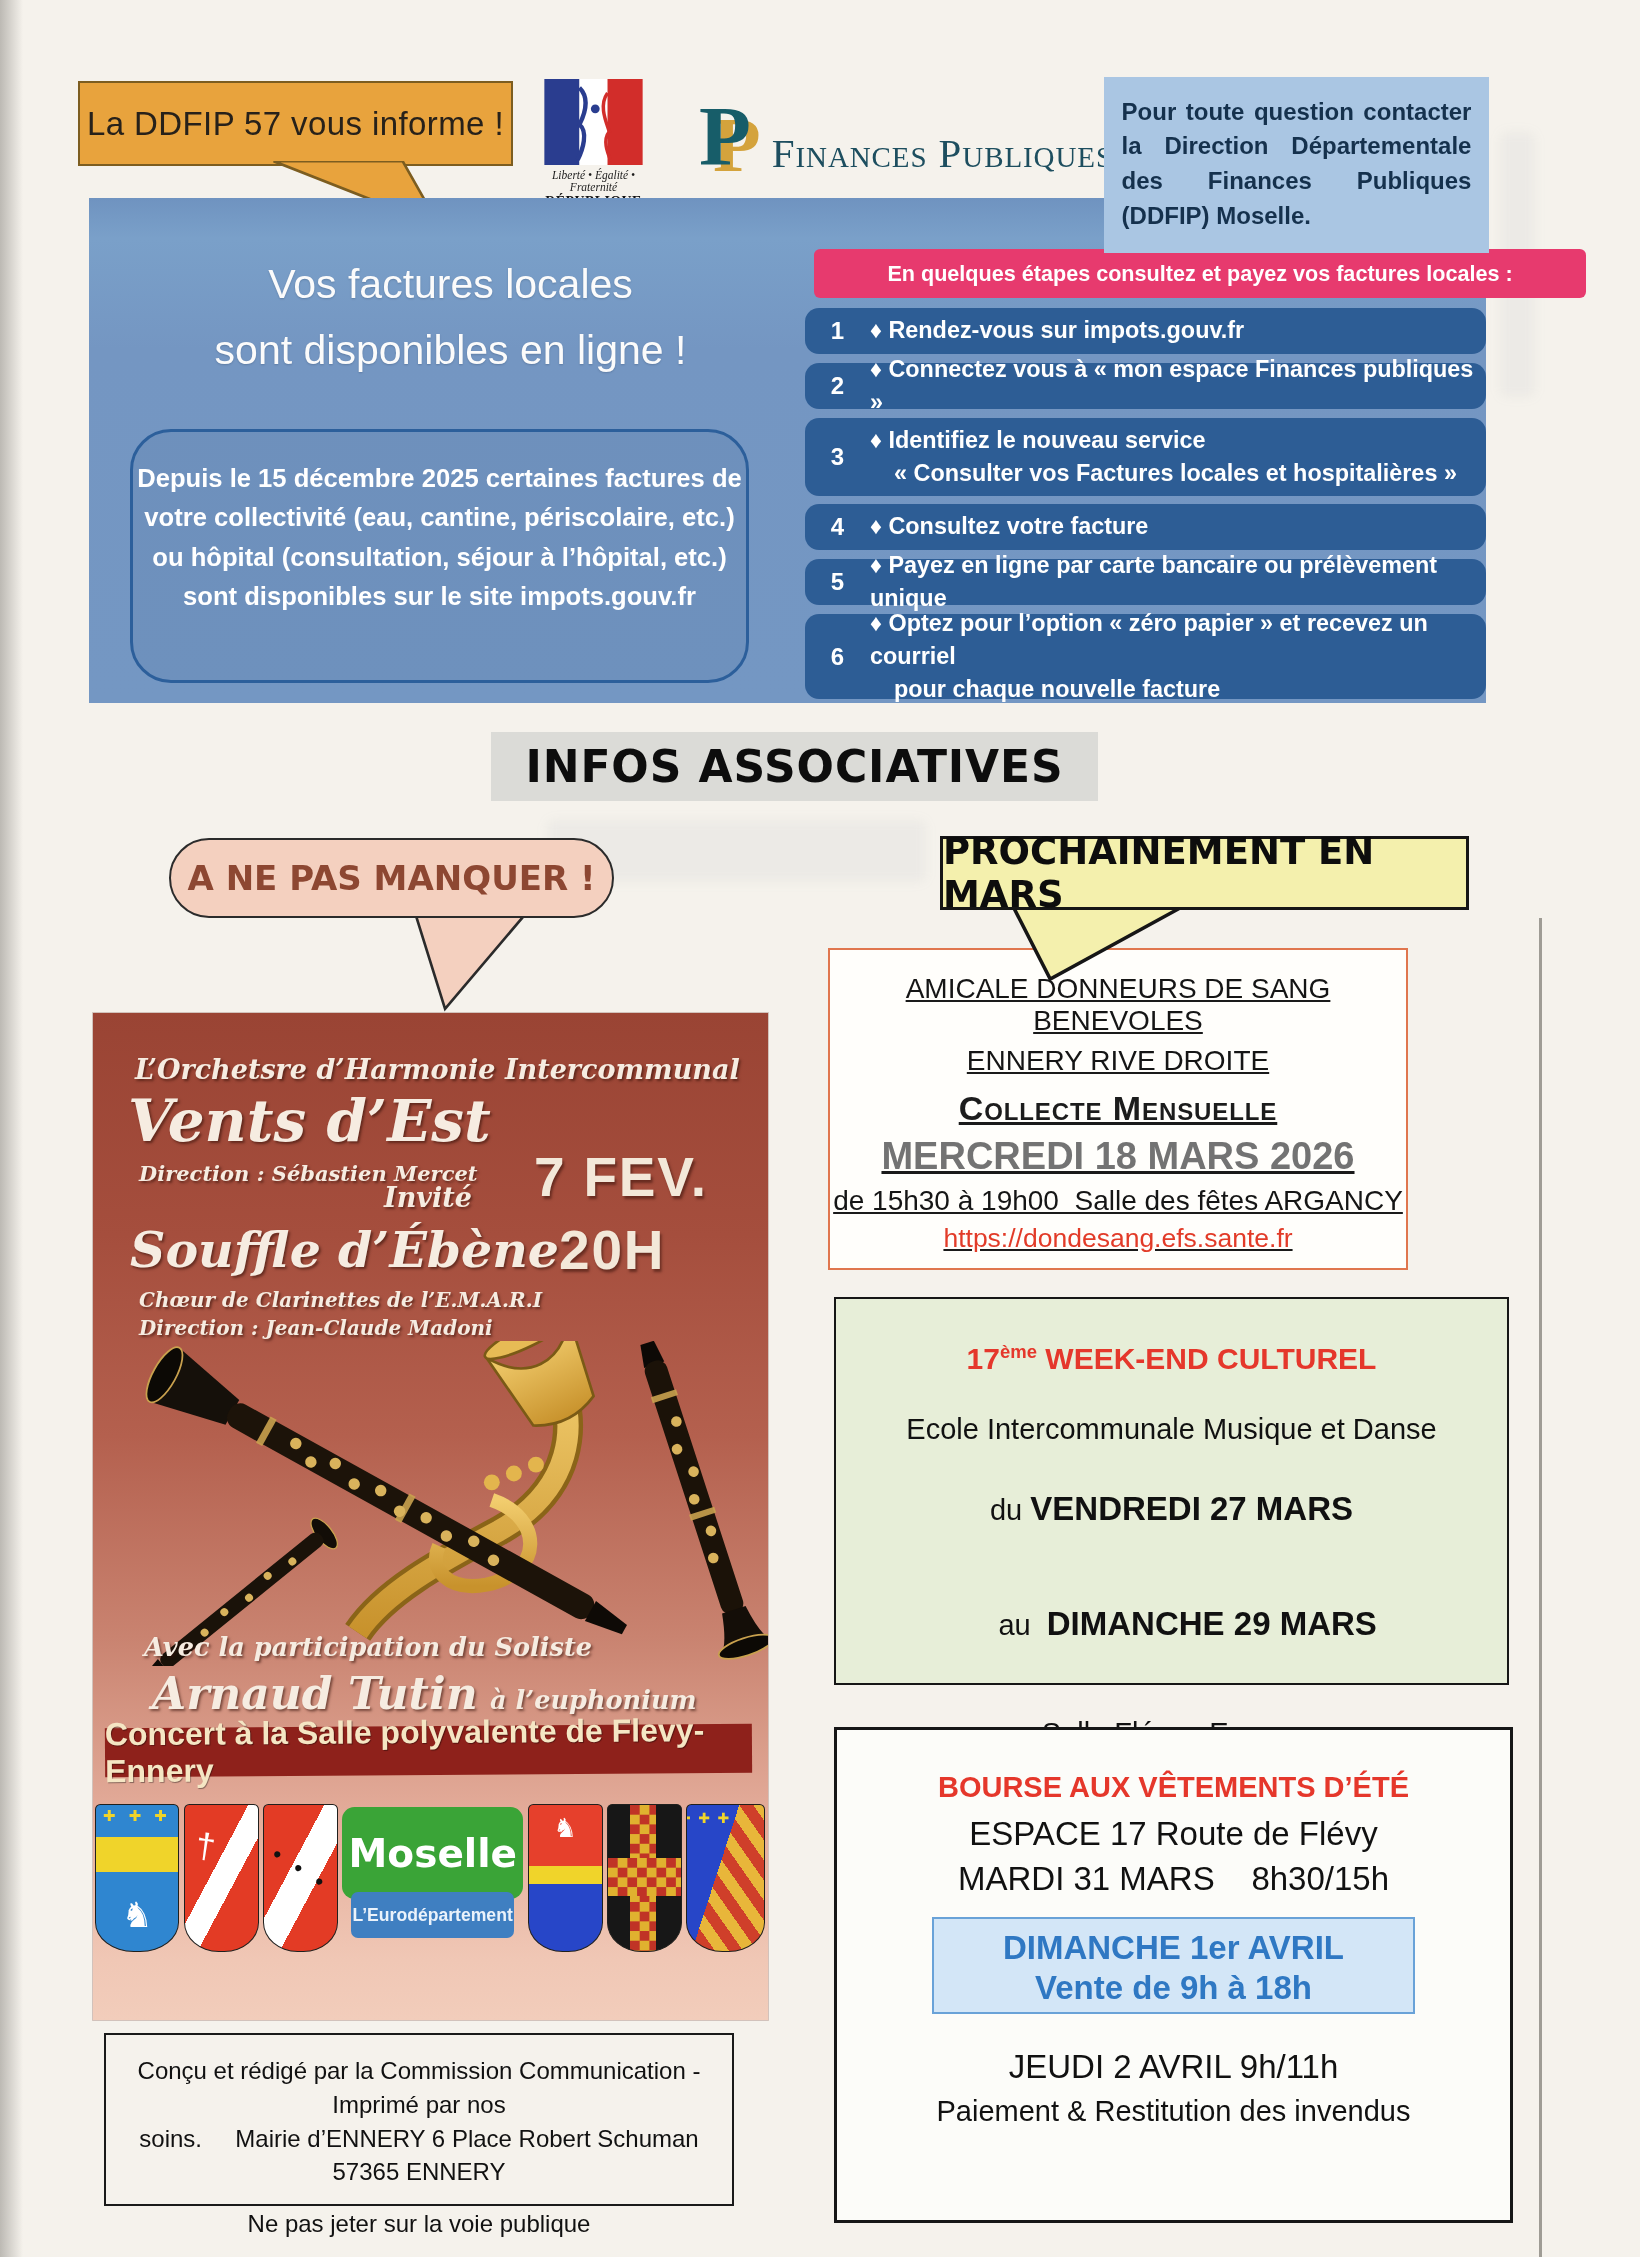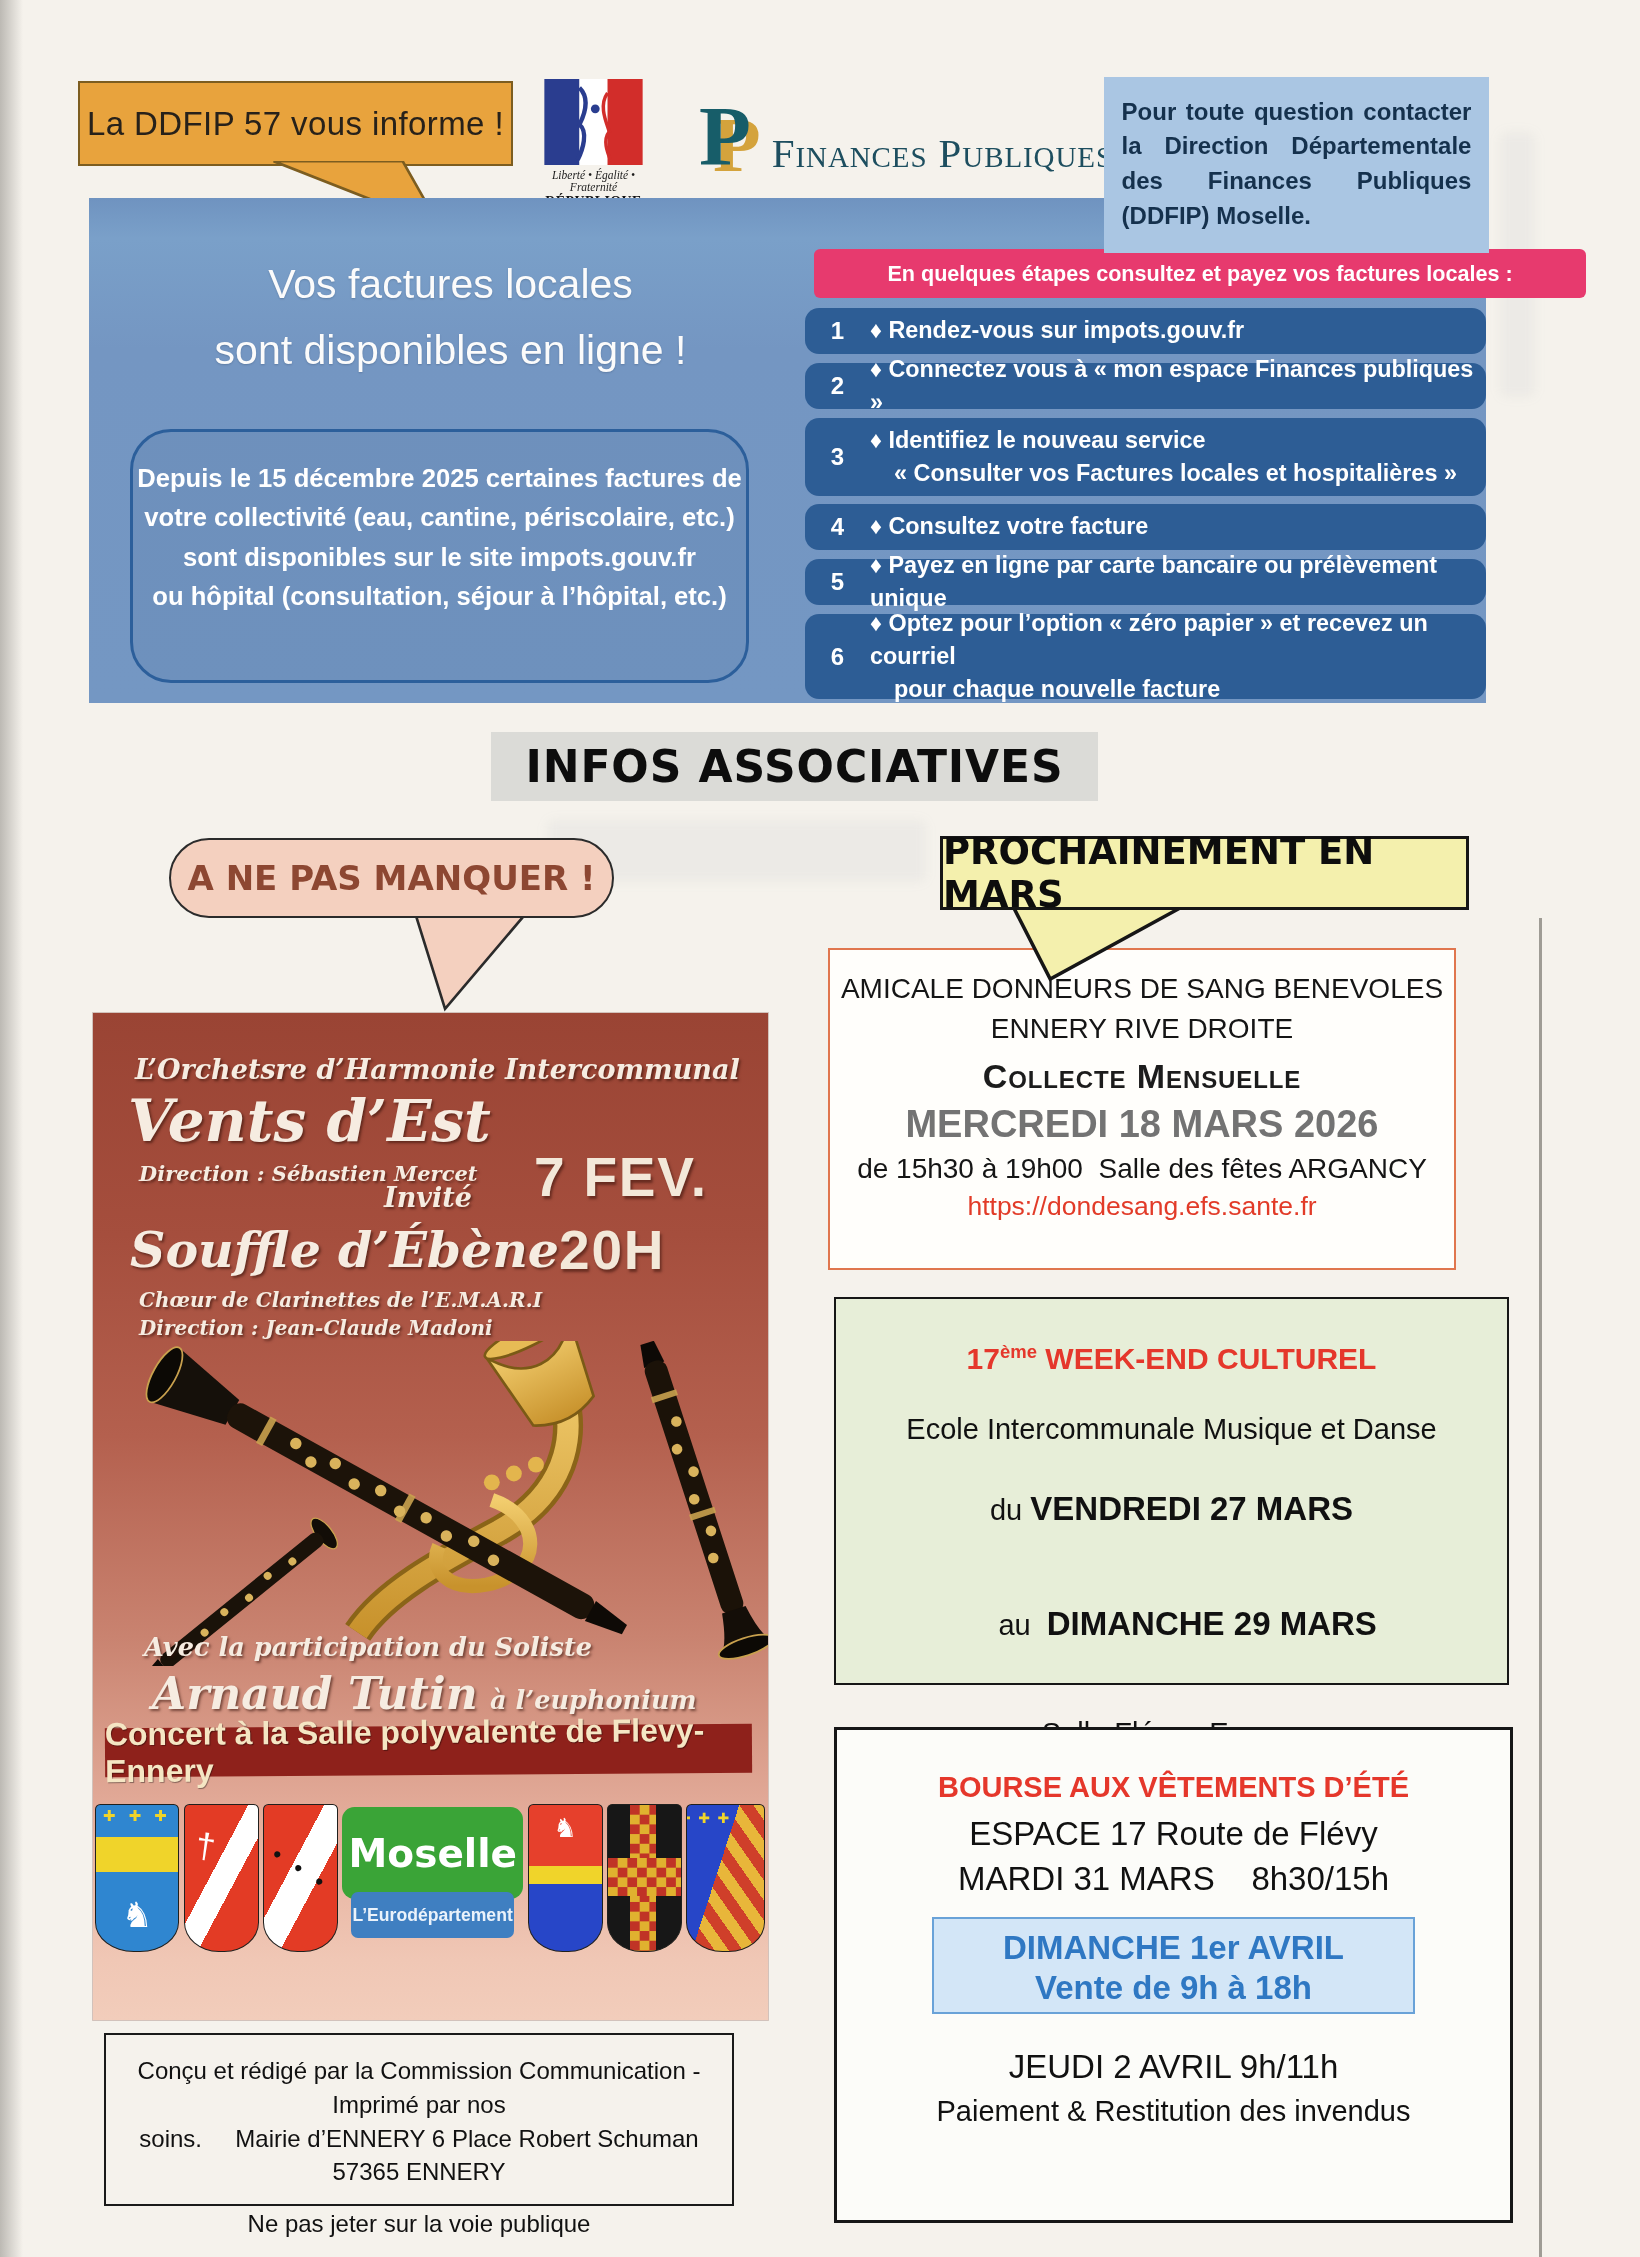--- a/index.html
+++ b/index.html
@@ -217,8 +217,8 @@
   <div class="abs panel-info">
     <div>Depuis le 15 décembre 2025 certaines factures de</div>
     <div>votre collectivité (eau, cantine, périscolaire, etc.)</div>
+    <div>ou hôpital (consultation, séjour à l’hôpital, etc.)</div>
     <div>sont disponibles sur le site impots.gouv.fr</div>
-    <div>ou hôpital (consultation, séjour à l’hôpital, etc.)</div>
   </div>
 
   <div class="abs steps-header">

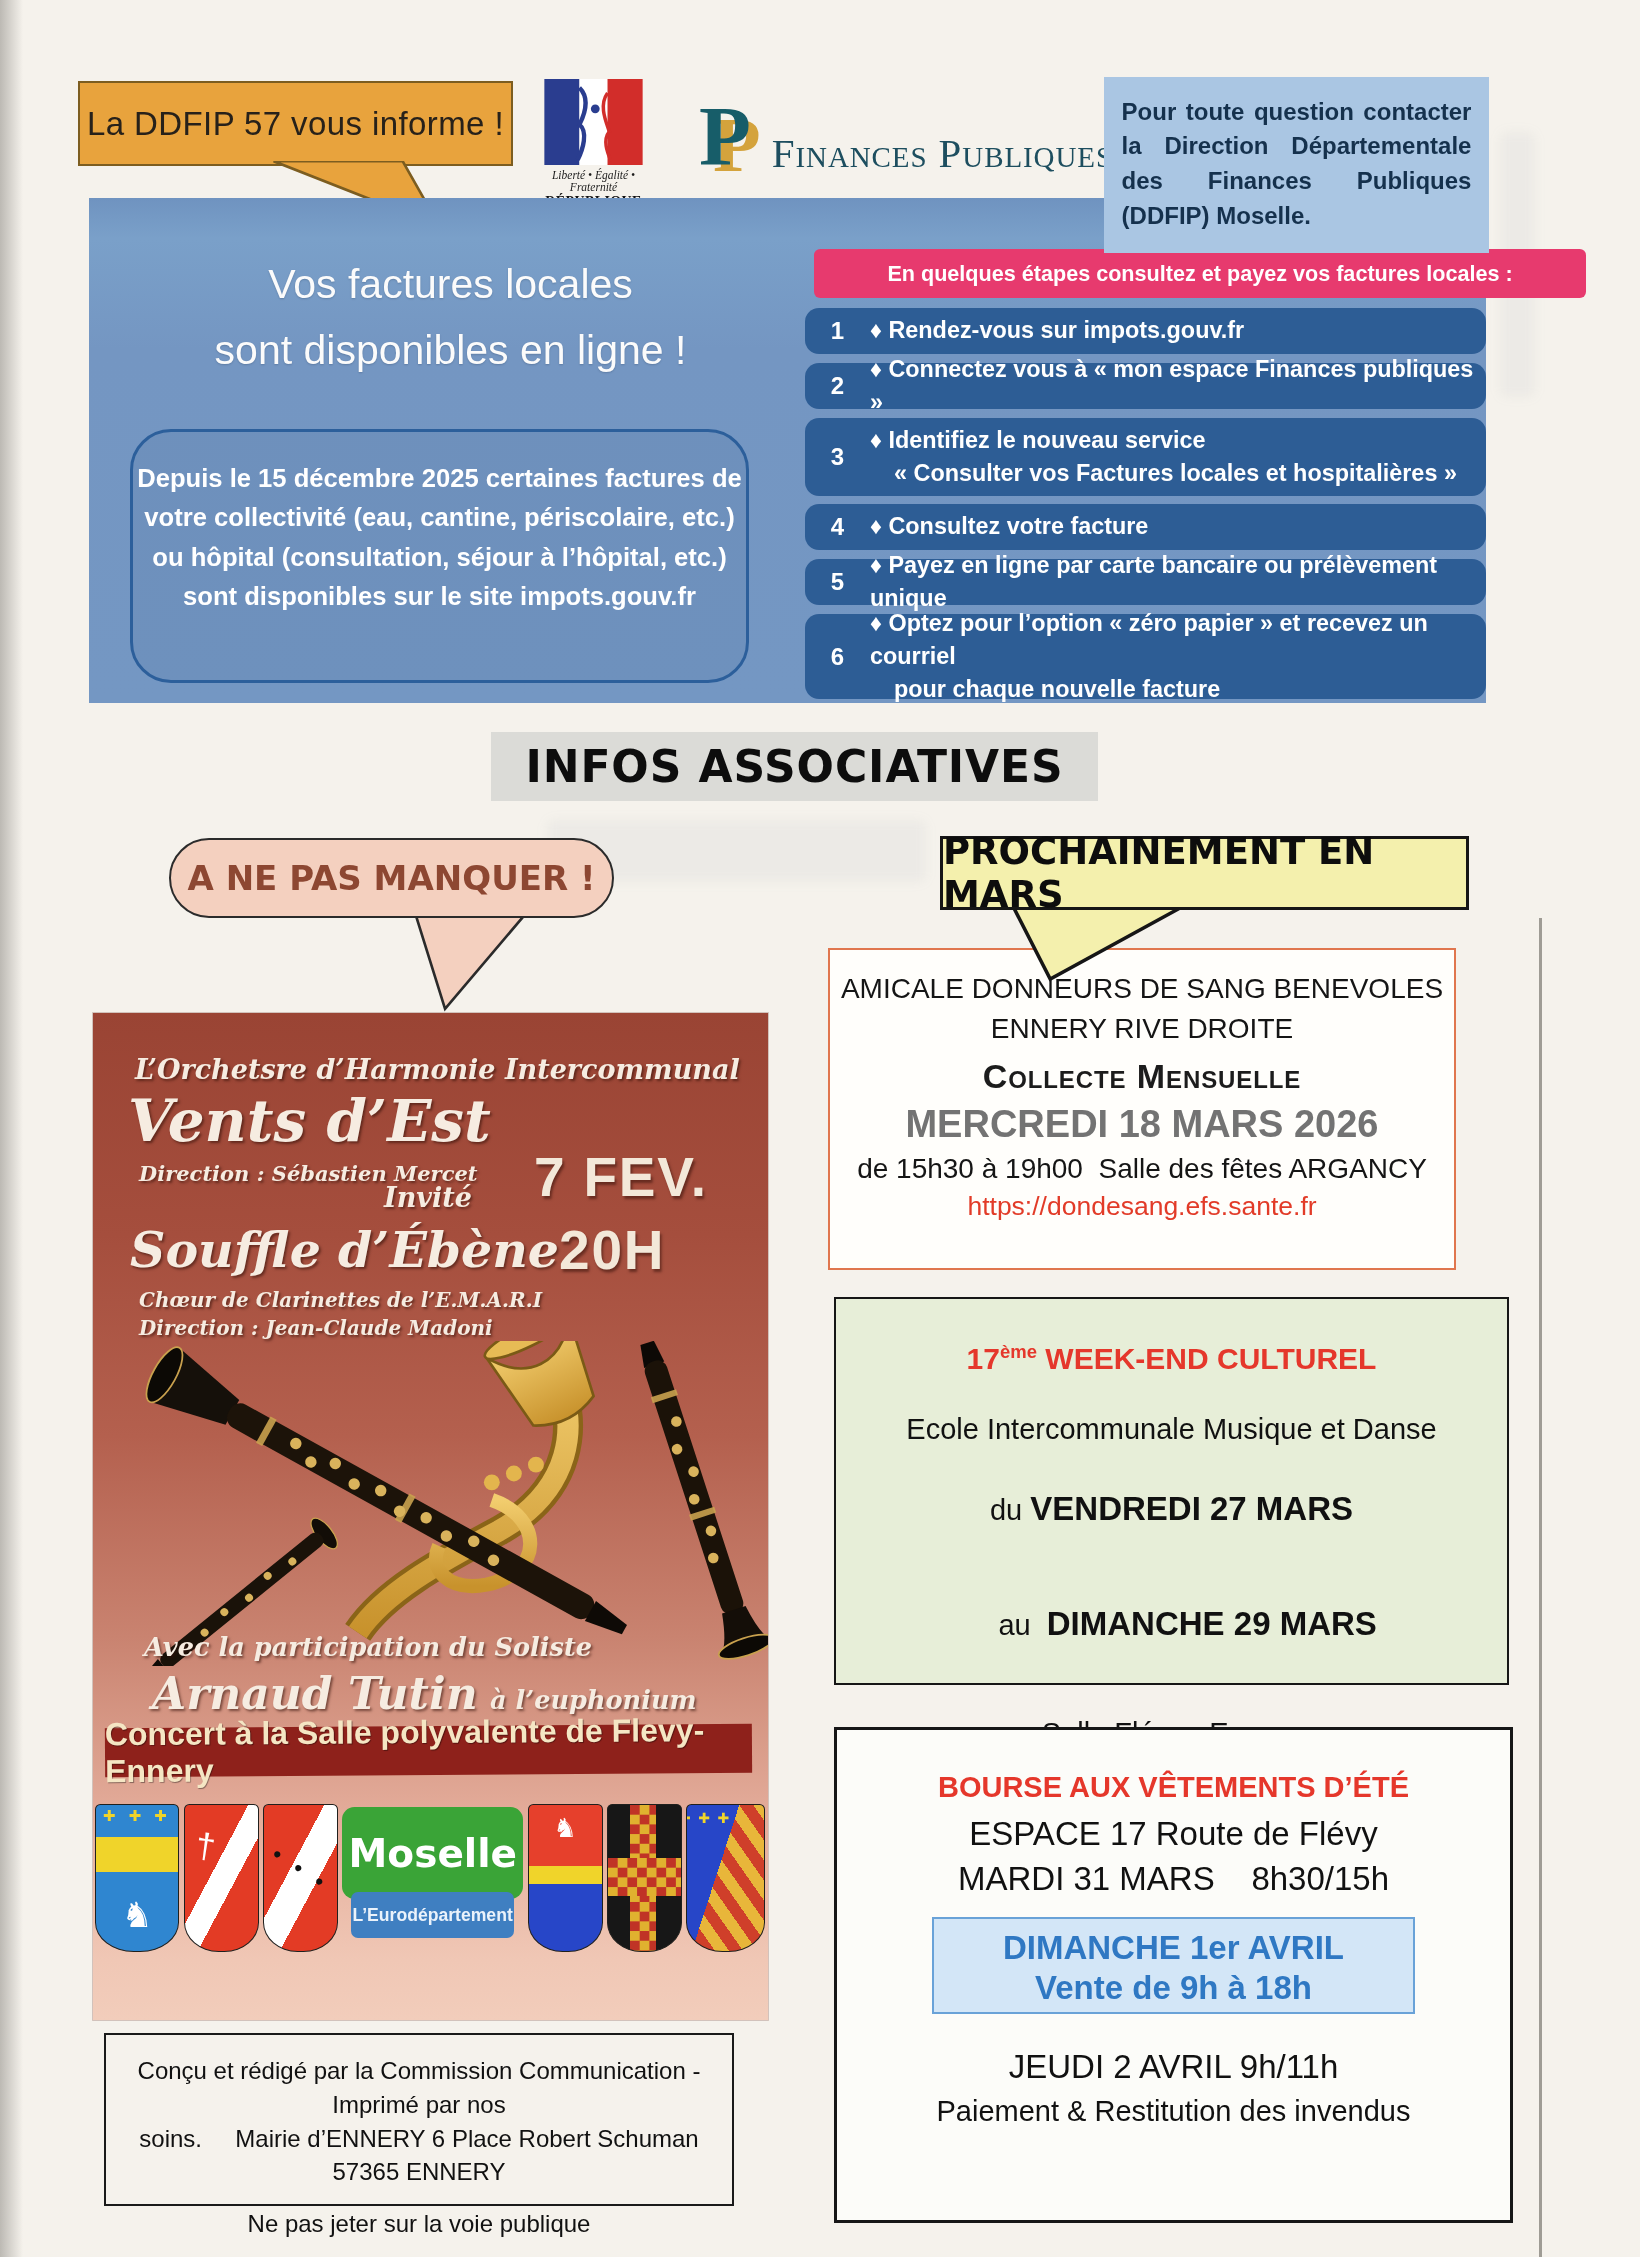--- a/index.html
+++ b/index.html
@@ -73,8 +73,8 @@
   .prochainement-tail{left:1006px;top:907px;width:185px;height:79px;z-index:2;}
 
   
-  .sang-box{left:828px;top:948px;width:628px;height:322px;background:#fffefb;
-    border:2.6px solid #e0764e;box-sizing:border-box;text-align:center;padding-top:23px;}
+  .sang-box{left:828px;top:948px;width:580px;height:322px;background:#fffefb;
+    border:2.6px solid #e0764e;box-sizing:border-box;text-align:center;padding-top:23px;text-decoration:underline;}
   .sang-l1,.sang-l2{font-size:28px;color:#151515;}
   .sang-l2{margin-top:8px;}
   .sang-l3{margin-top:11.5px;font-variant:small-caps;font-size:34px;font-weight:600;color:#1c1c1c;letter-spacing:0.9px;}

